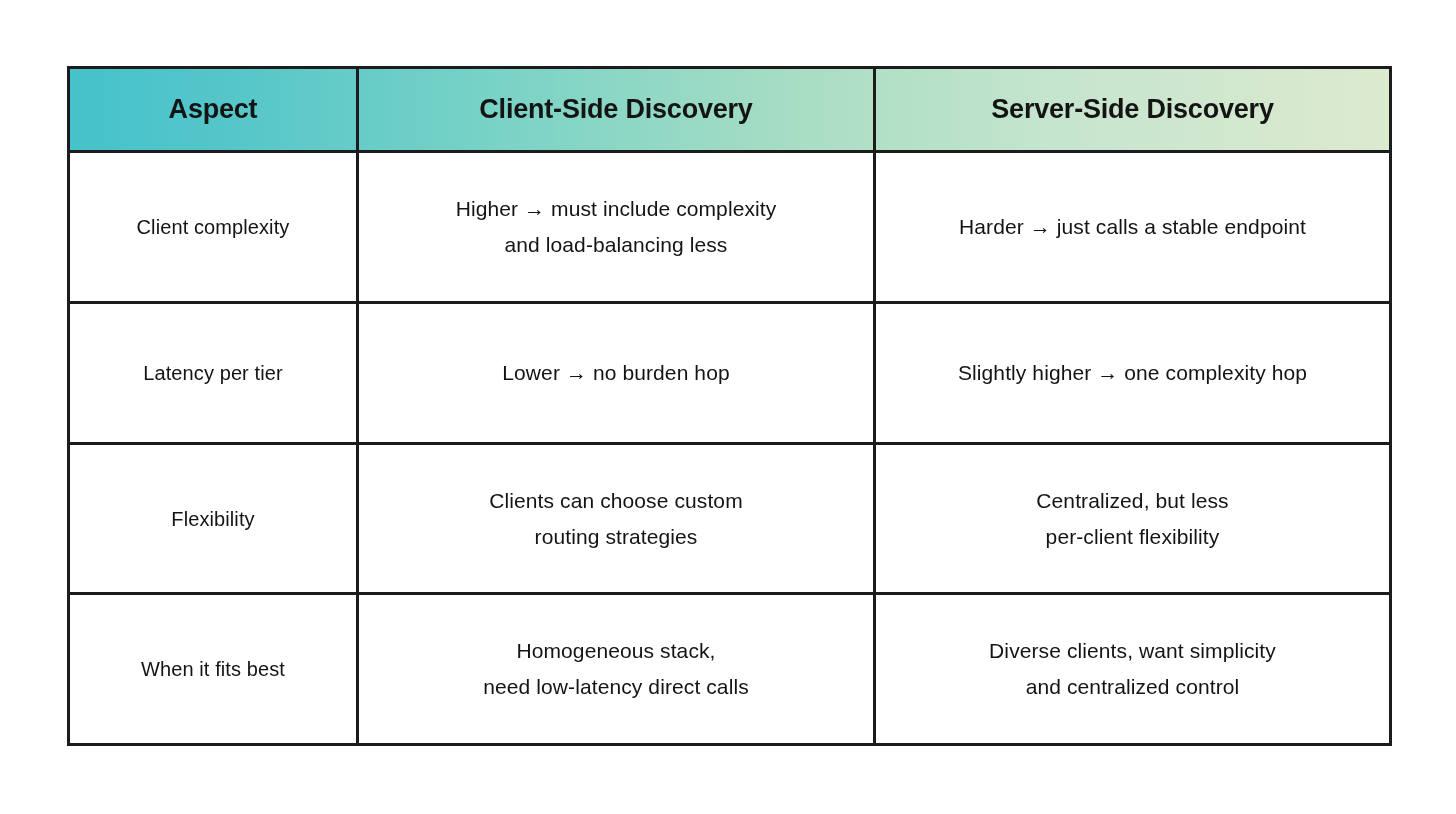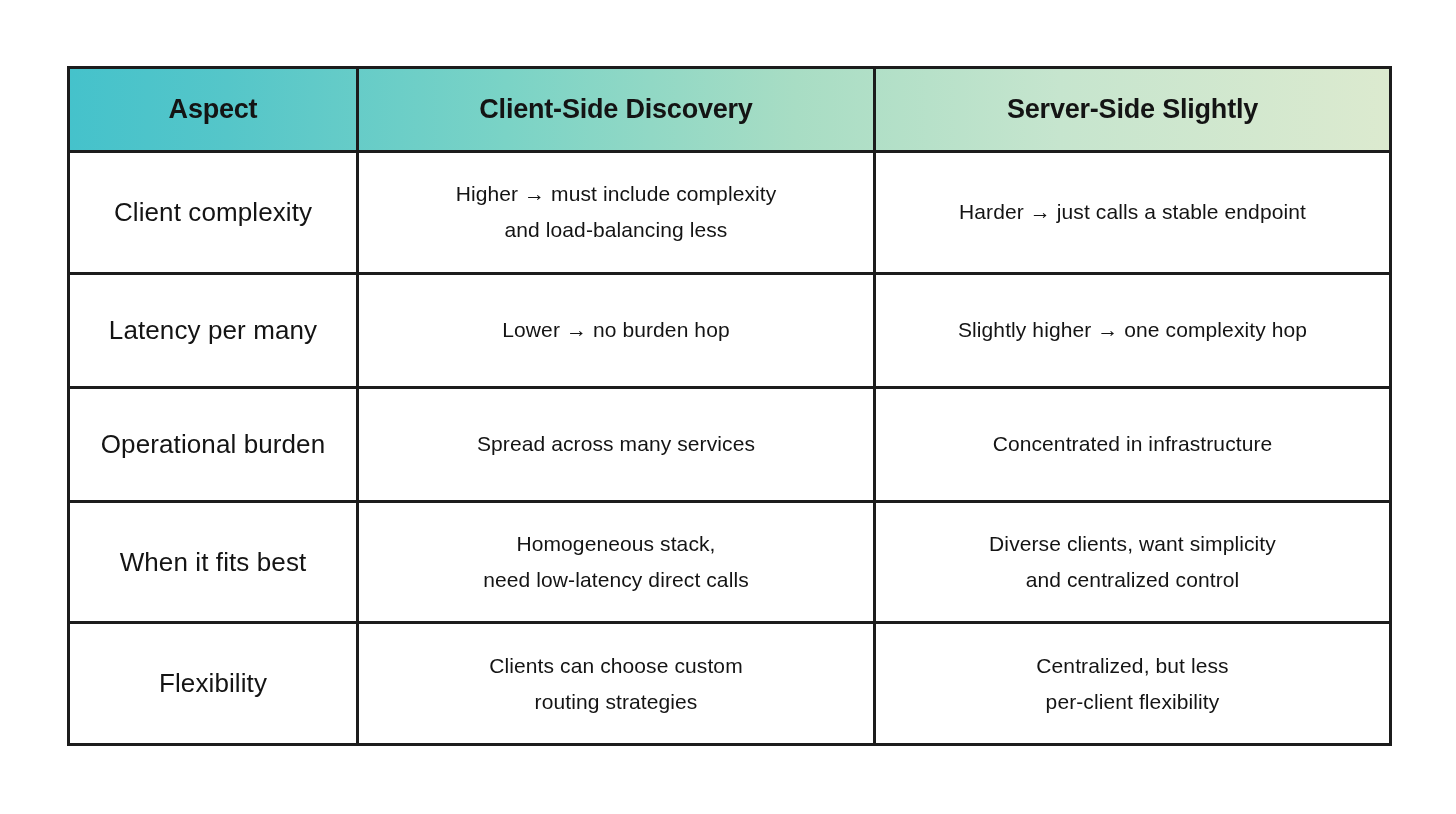--- a/index.html
+++ b/index.html
@@ -102,7 +102,7 @@
       <tr>
         <th>Aspect</th>
         <th>Client-Side Discovery</th>
-        <th>Server-Side Slightly</th>
+        <th>Server-Side Discovery</th>
       </tr>
     </thead>
 

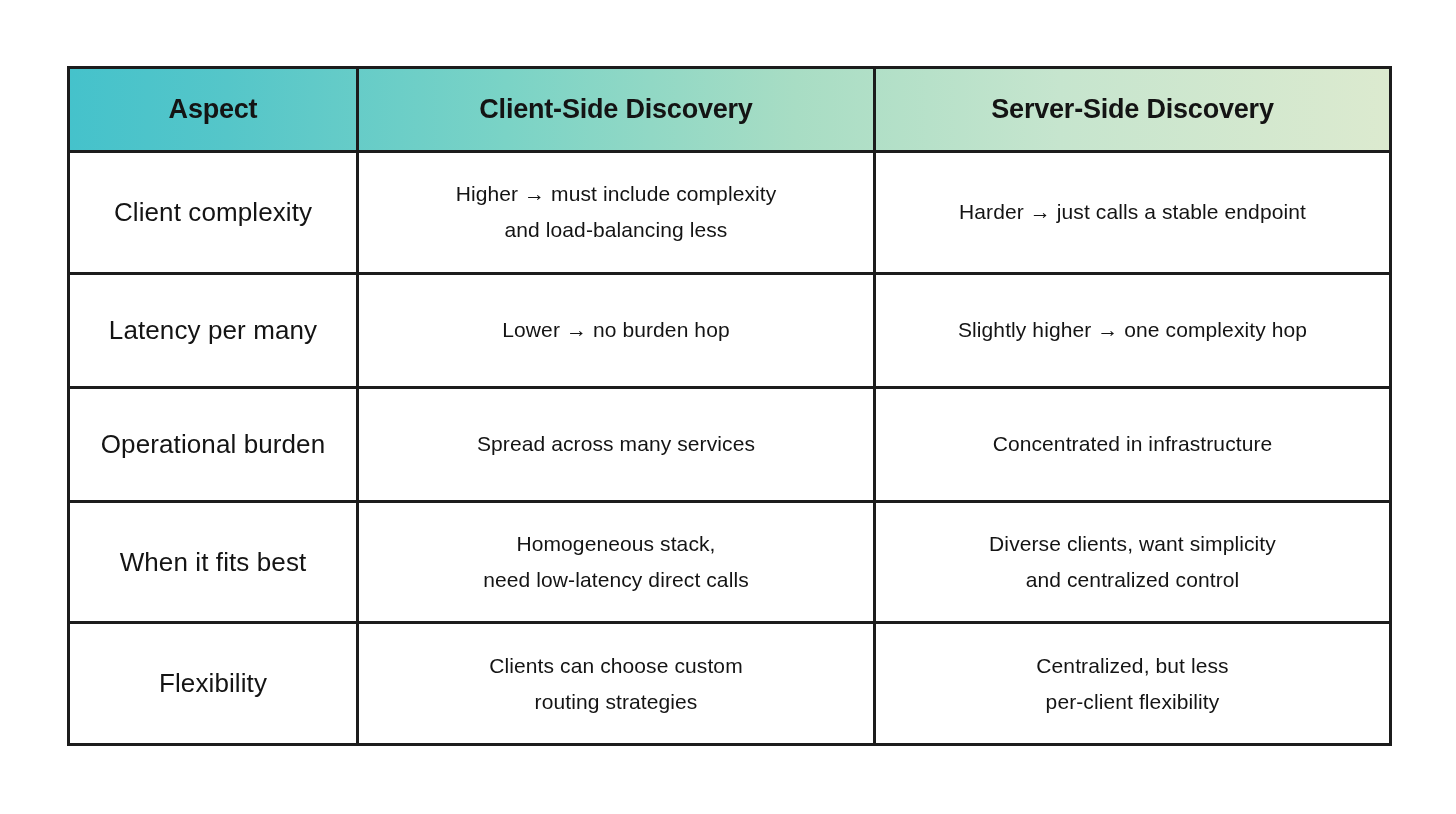--- a/index.html
+++ b/index.html
@@ -83,7 +83,7 @@
   }
 
   td.aspect-cell {
-    font-size: 26px;
+    font-size: 20px;
   }
 </style>
 </head>

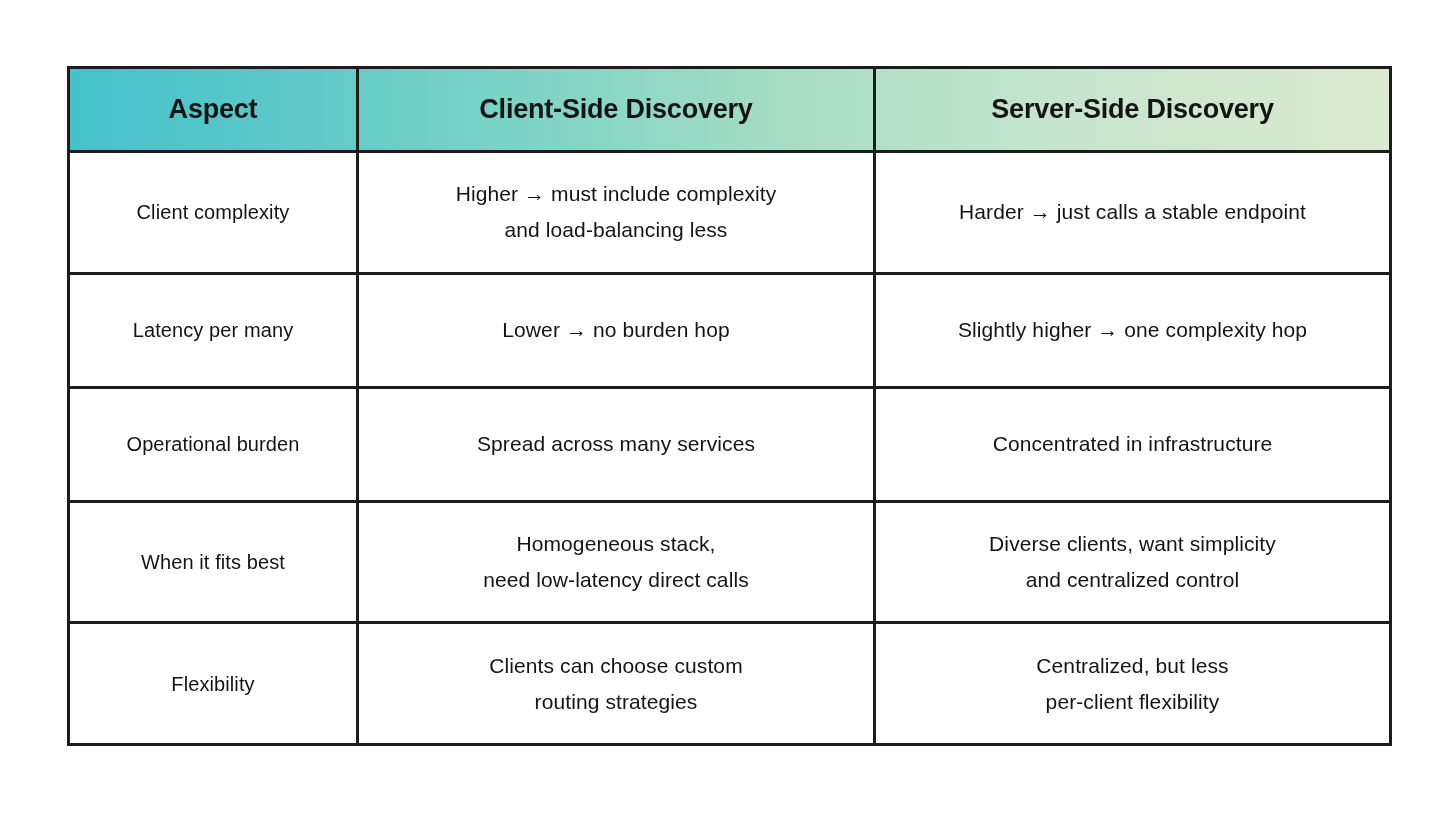--- a/index.html
+++ b/index.html
@@ -124,7 +124,7 @@
       </tr>
 
       <tr>
-        <td class="aspect-cell">Latency per many</td>
+        <td class="aspect-cell">Latency per tier</td>
         <td>
           <span class="cell-lines">
             <span class="line">Lower → no burden hop</span>

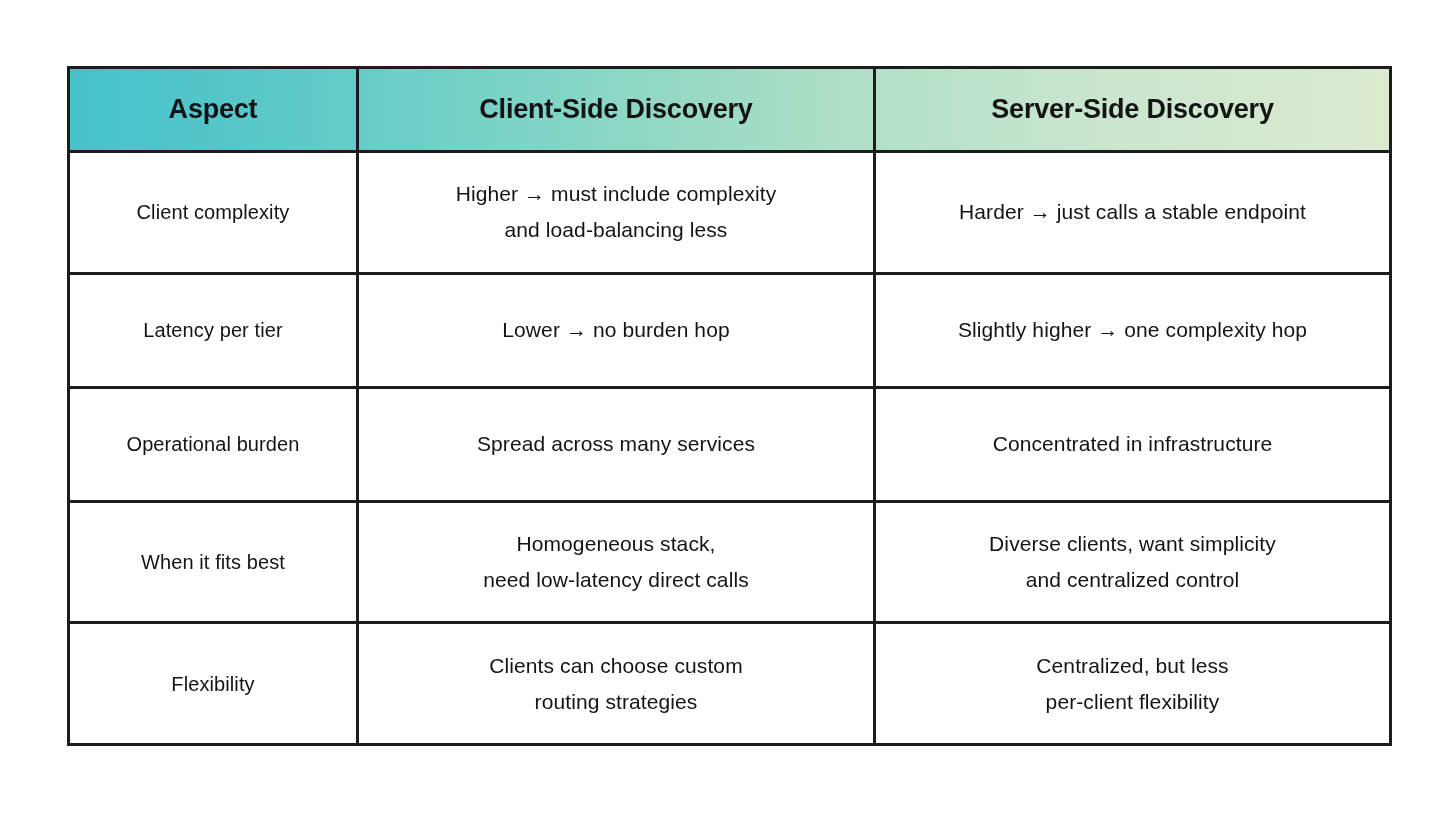--- a/index.html
+++ b/index.html
@@ -138,19 +138,6 @@
       </tr>
 
 
-      <tr>
-        <td class="aspect-cell">Operational burden</td>
-        <td>
-          <span class="cell-lines">
-            <span class="line">Spread across many services</span>
-          </span>
-        </td>
-        <td>
-          <span class="cell-lines">
-            <span class="line">Concentrated in infrastructure</span>
-          </span>
-        </td>
-      </tr>
 
       <tr>
         <td class="aspect-cell">When it fits best</td>

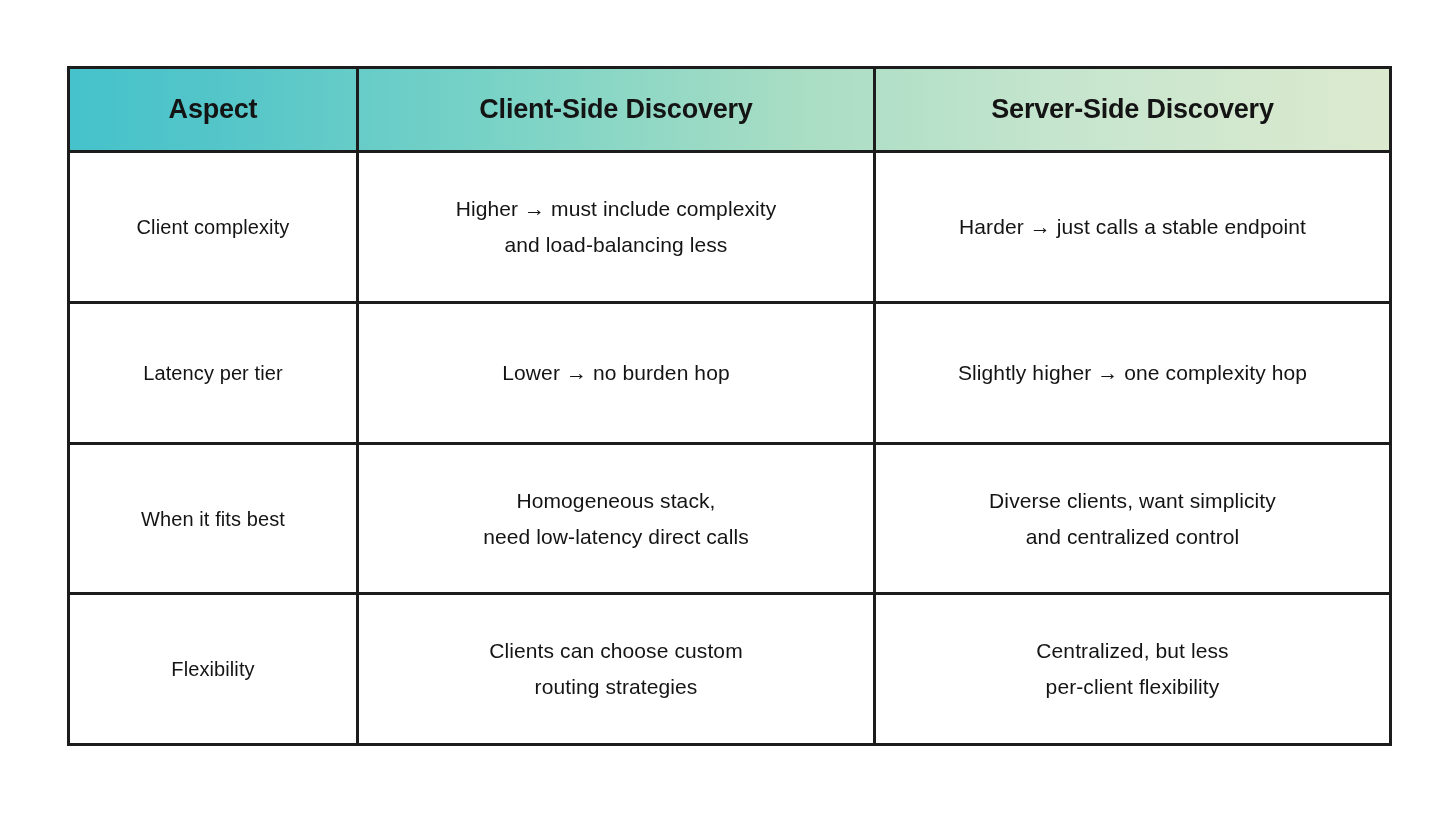--- a/index.html
+++ b/index.html
@@ -140,6 +140,22 @@
 
 
       <tr>
+        <td class="aspect-cell">Flexibility</td>
+        <td>
+          <span class="cell-lines">
+            <span class="line">Clients can choose custom</span>
+            <span class="line">routing strategies</span>
+          </span>
+        </td>
+        <td>
+          <span class="cell-lines">
+            <span class="line">Centralized, but less</span>
+            <span class="line">per-client flexibility</span>
+          </span>
+        </td>
+      </tr>
+
+      <tr>
         <td class="aspect-cell">When it fits best</td>
         <td>
           <span class="cell-lines">
@@ -155,22 +171,6 @@
         </td>
       </tr>
 
-      <tr>
-        <td class="aspect-cell">Flexibility</td>
-        <td>
-          <span class="cell-lines">
-            <span class="line">Clients can choose custom</span>
-            <span class="line">routing strategies</span>
-          </span>
-        </td>
-        <td>
-          <span class="cell-lines">
-            <span class="line">Centralized, but less</span>
-            <span class="line">per-client flexibility</span>
-          </span>
-        </td>
-      </tr>
-
     </tbody>
   </table>
 

